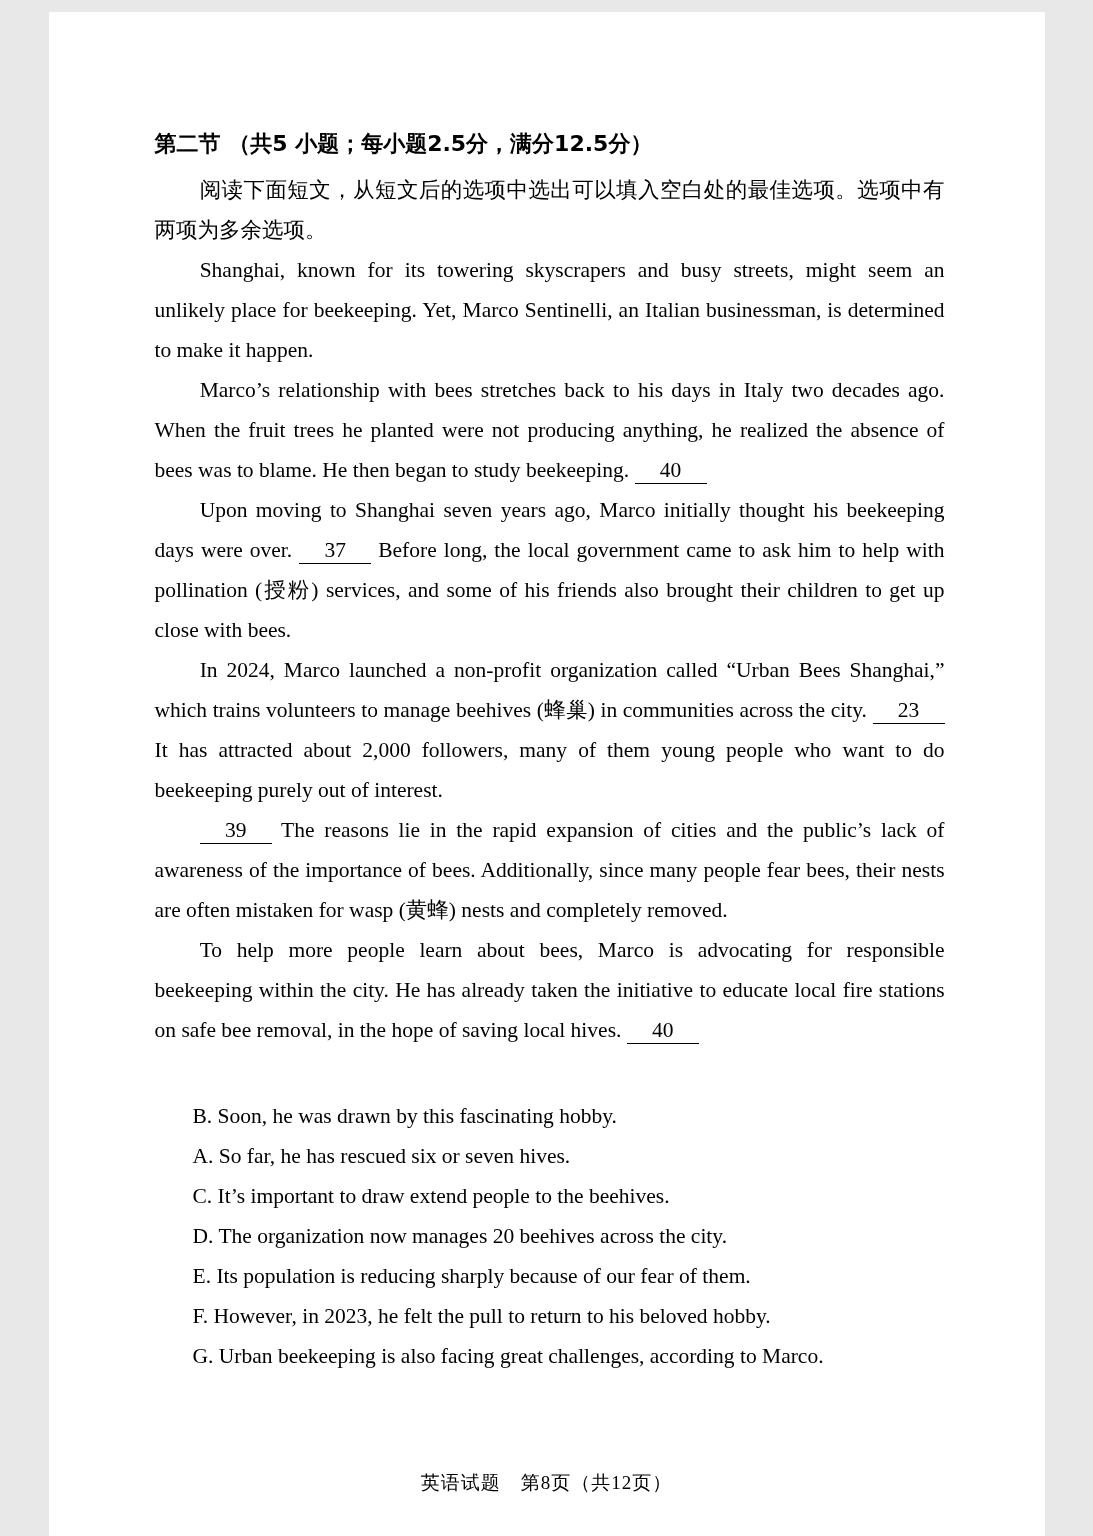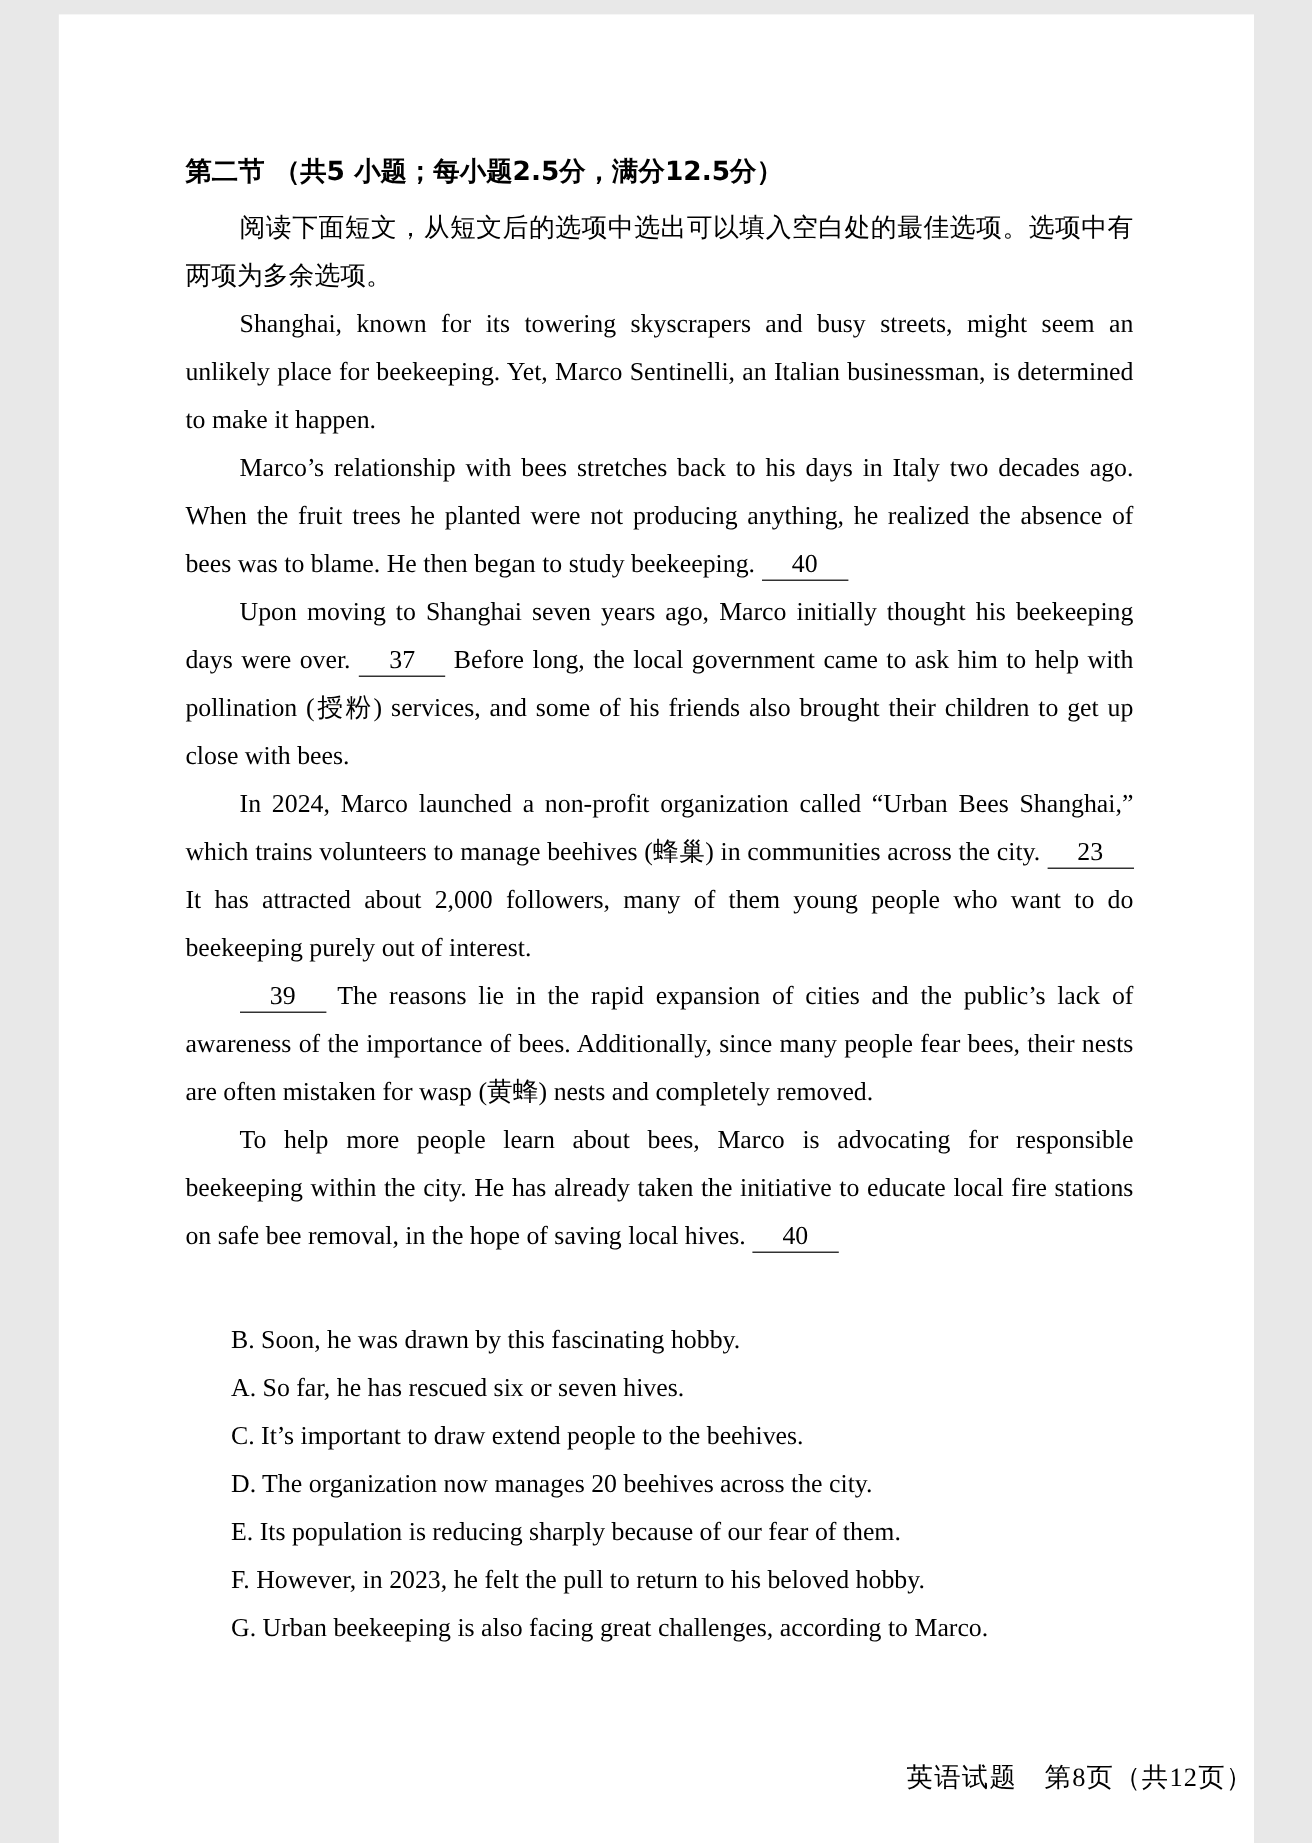--- a/index.html
+++ b/index.html
@@ -58,8 +58,8 @@
     bottom: 52px;
     left: 0;
     width: 100%;
-    text-align: right;
-    font-size: 22px;
+    text-align: center;
+    font-size: 19px;
     letter-spacing: 1px;
   }
 </style>

